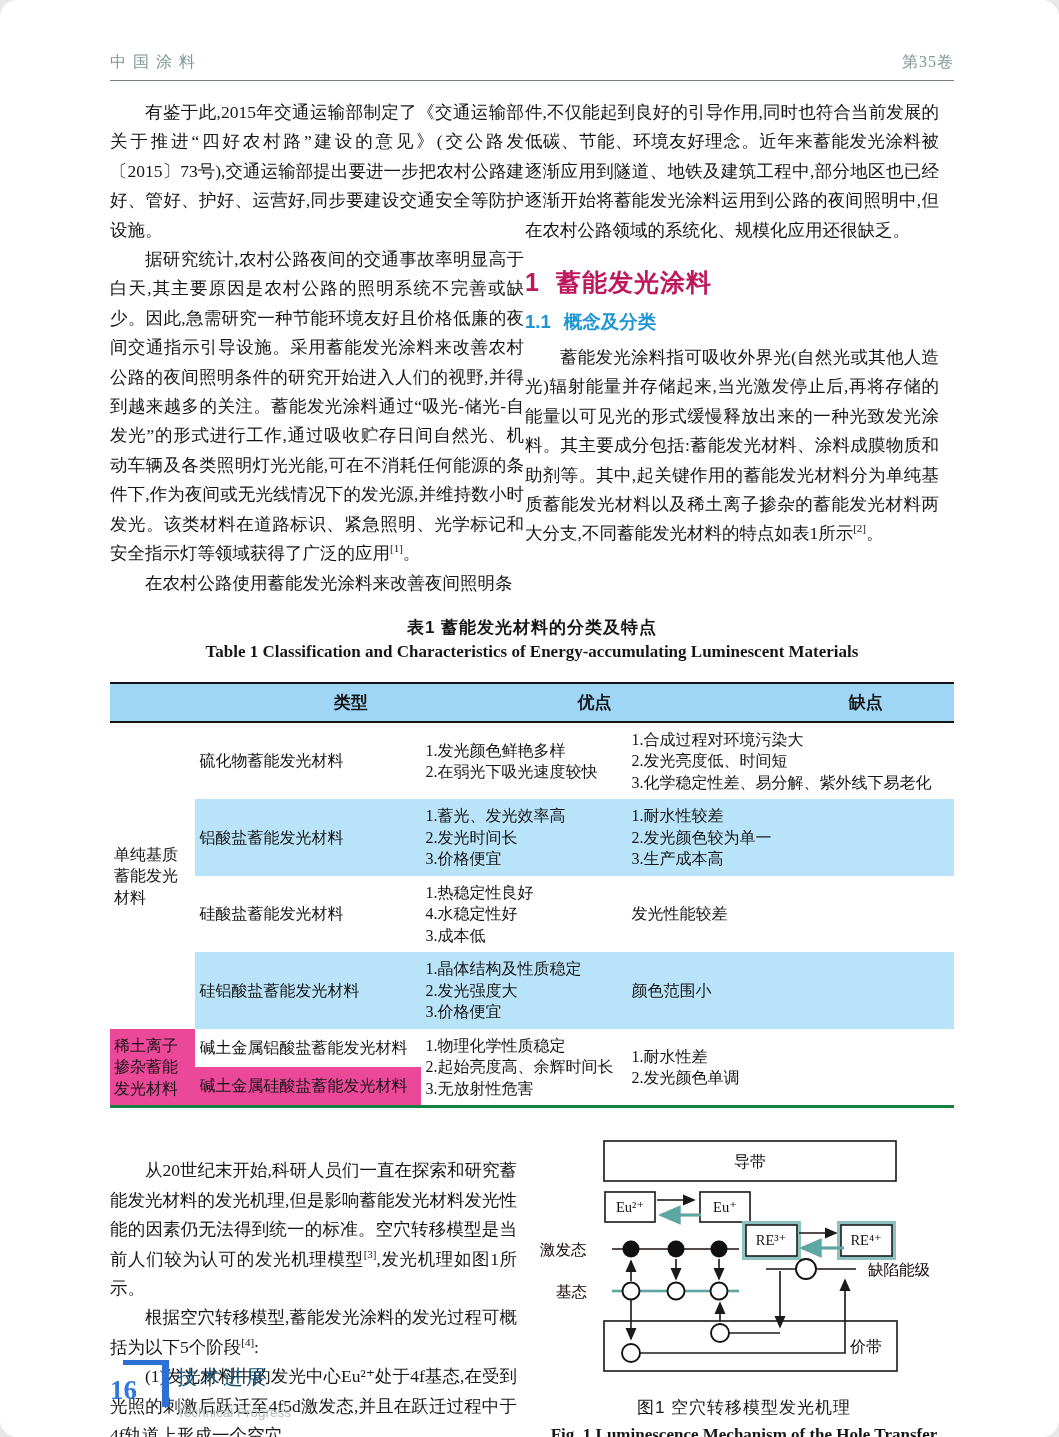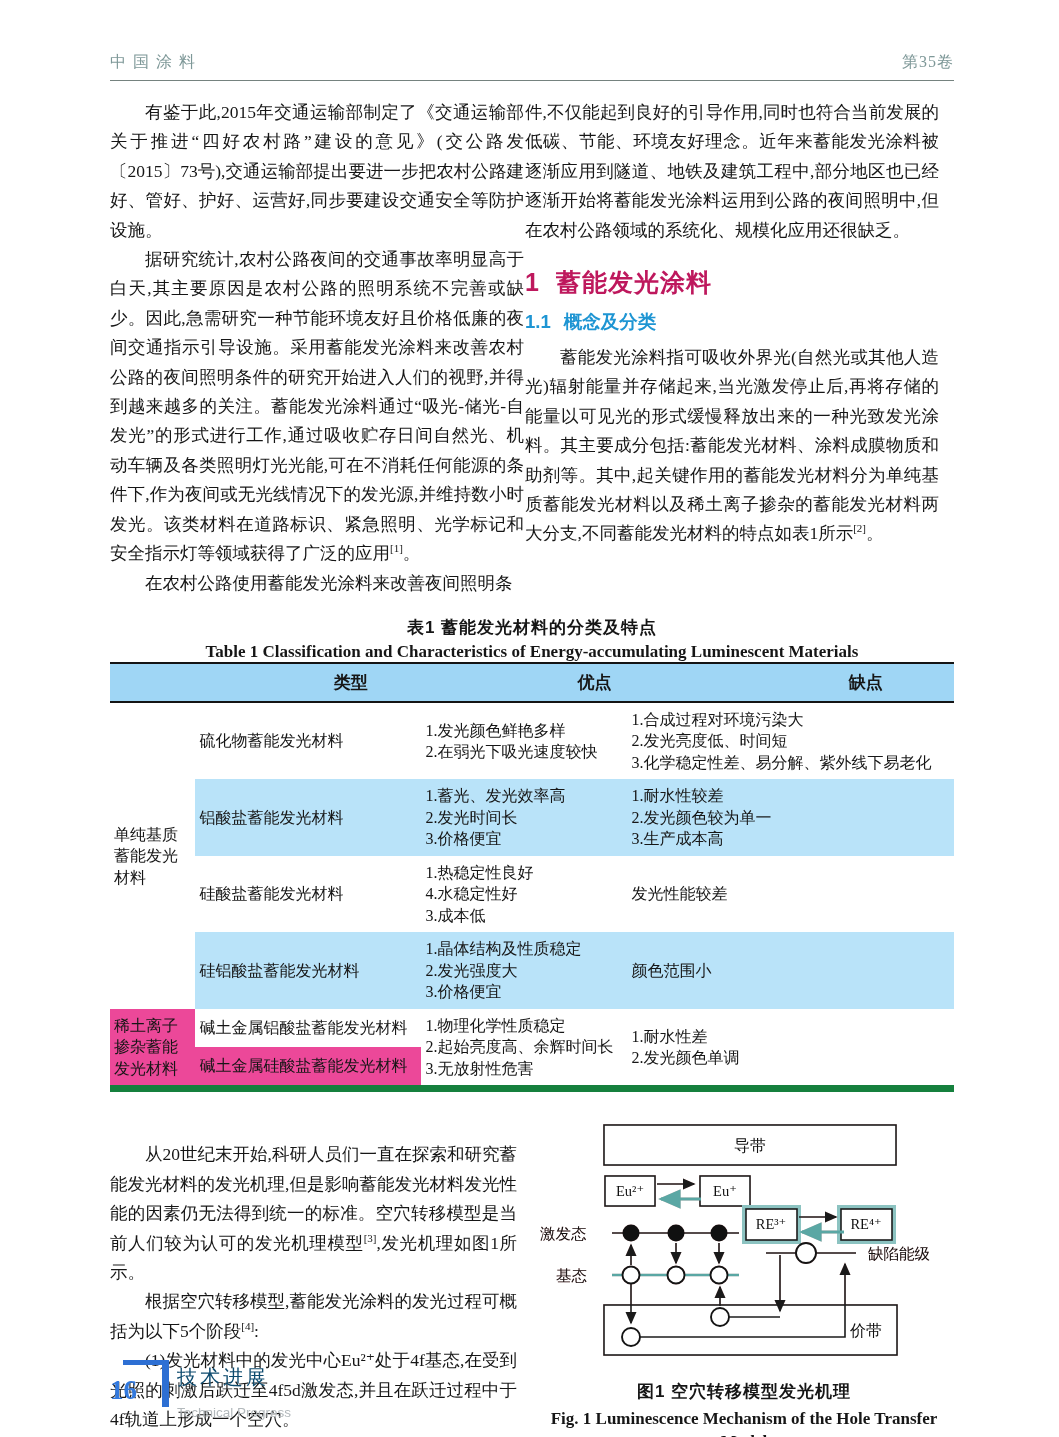--- a/index.html
+++ b/index.html
@@ -6,7 +6,7 @@
   .page{
     position:relative; width:1059px; height:1437px; background:#ffffff;
     font-family:"Liberation Serif","DejaVu Serif",serif; color:#161616;
-    overflow:hidden; margin:0 auto;
+    overflow:hidden; margin:0 auto;border-radius:17px;
   }
   .content{padding:52px 105px 0 110px;}
   

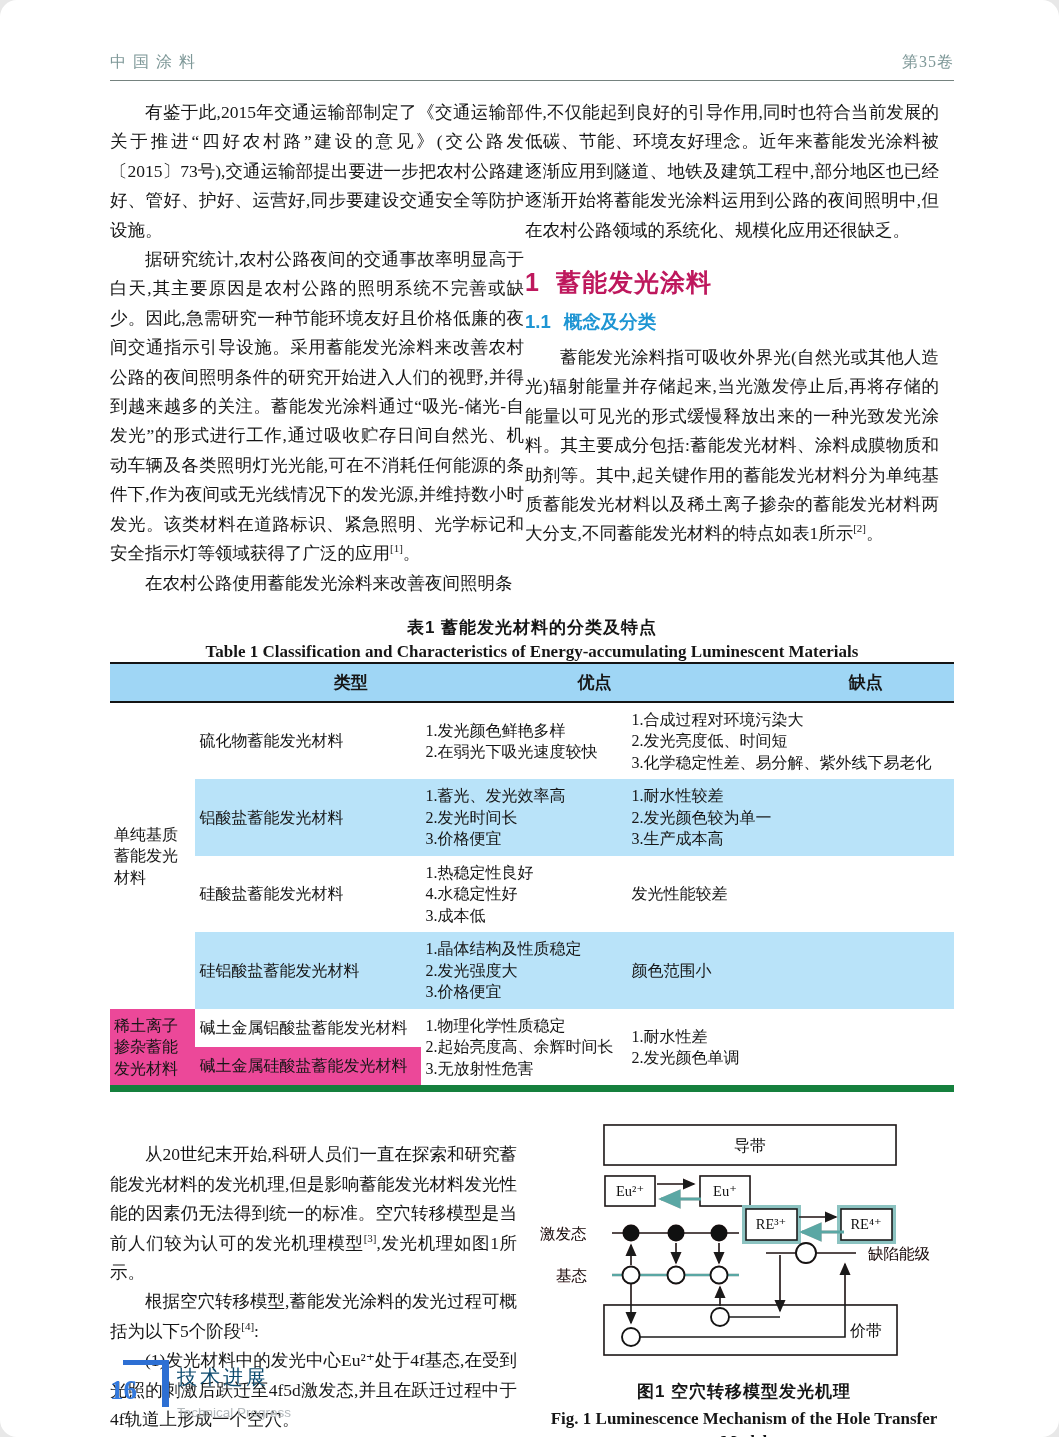--- a/index.html
+++ b/index.html
@@ -32,8 +32,8 @@
   .t-cn{text-align:center; font-family:"Liberation Sans","DejaVu Sans",sans-serif;
         font-weight:bold; font-size:17px; letter-spacing:1px;}
   .t-en{text-align:center; font-weight:bold; font-size:17px; margin-top:3px;}
-  table.mat{width:100%; border-collapse:collapse; margin-top:0;
-        border-bottom:7px solid #15803d; font-size:16px;}
+  table.mat{width:100%; border-collapse:collapse; margin-top:20px;
+        border-bottom:3px solid #15803d; font-size:16px;}
   table.mat th{background:#9fd6f5; font-weight:bold; font-size:17px;
         border-top:2px solid #141414; border-bottom:2px solid #141414;
         padding:7px 0; text-align:center; font-family:"Liberation Sans","DejaVu Sans",sans-serif;}

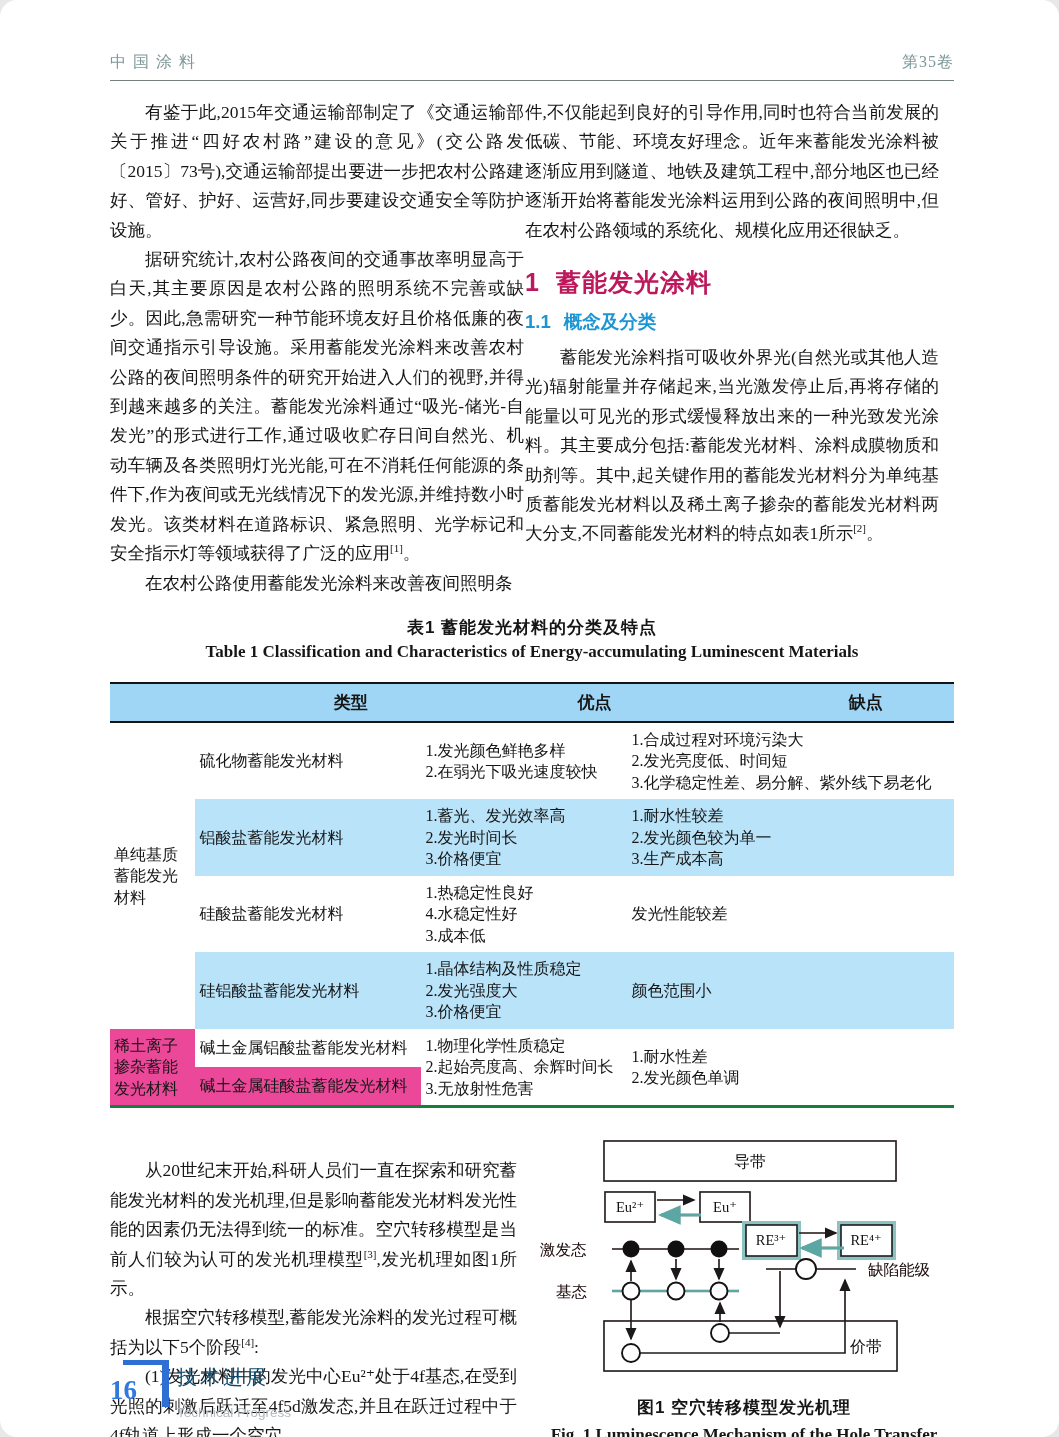--- a/index.html
+++ b/index.html
@@ -61,7 +61,7 @@
   text.lab{font-family:"Liberation Sans","DejaVu Sans",sans-serif; font-size:15.5px; fill:#111;}
   text.bxlab{font-family:"Liberation Serif","DejaVu Serif",serif; font-size:14.5px; fill:#111; text-anchor:middle;}
   .cap-cn{text-align:center; font-family:"Liberation Sans","DejaVu Sans",sans-serif;
-          font-weight:bold; font-size:17px; margin-top:10px; letter-spacing:1px;}
+          font-weight:normal; font-size:17px; margin-top:10px; letter-spacing:1px;}
   .cap-en{text-align:center; font-weight:bold; font-size:17px; margin-top:4px; line-height:23px;}
   
   .footer{position:absolute; left:110px; top:1360px; display:flex; align-items:flex-start;}

